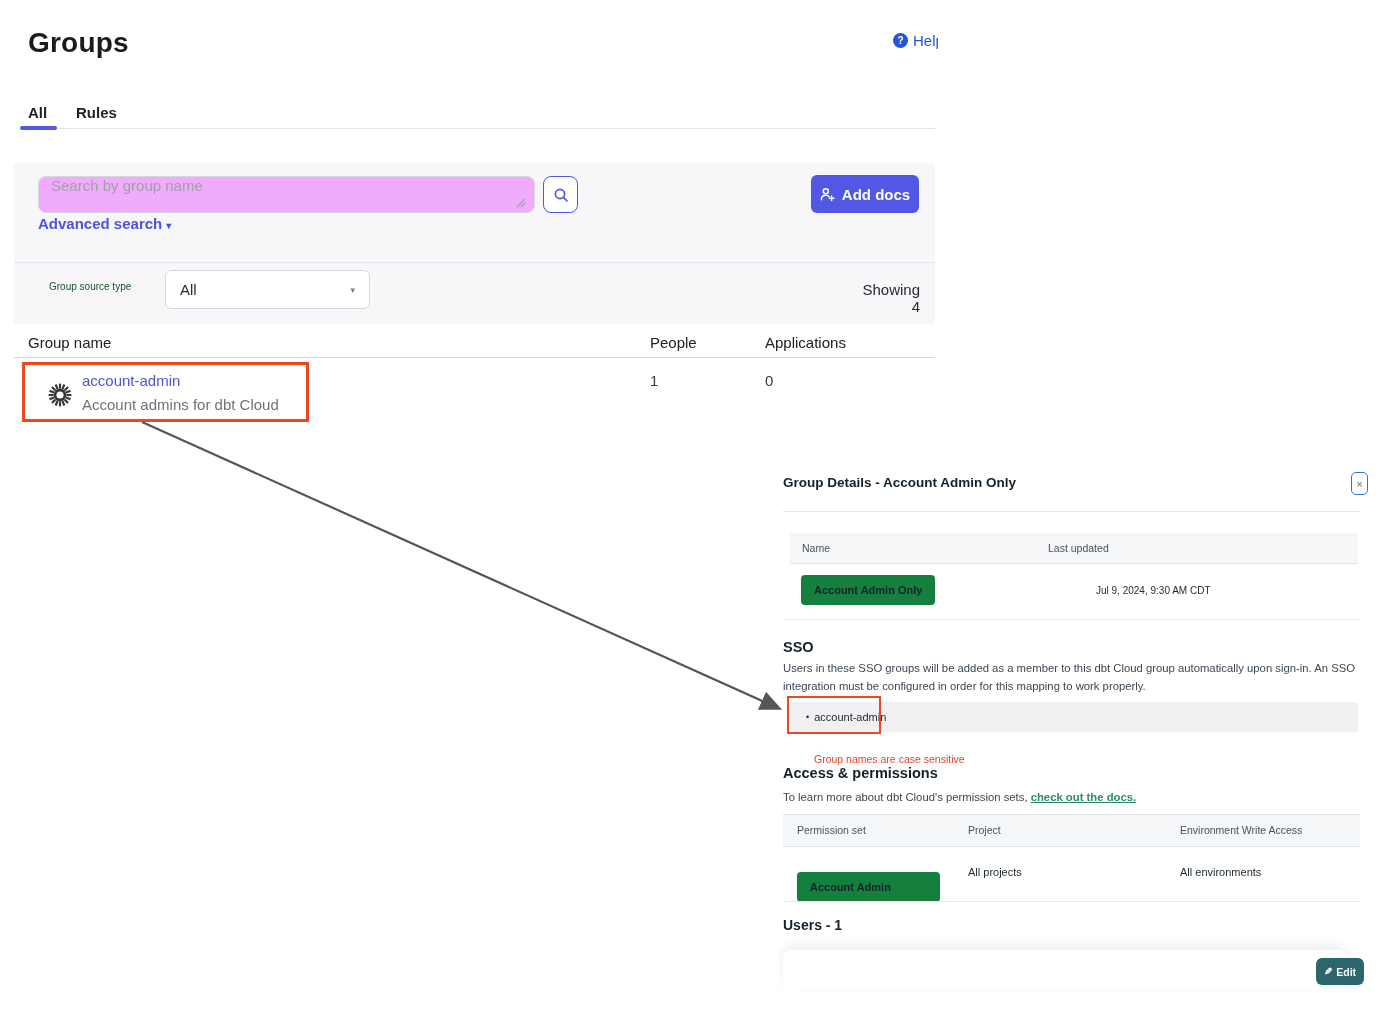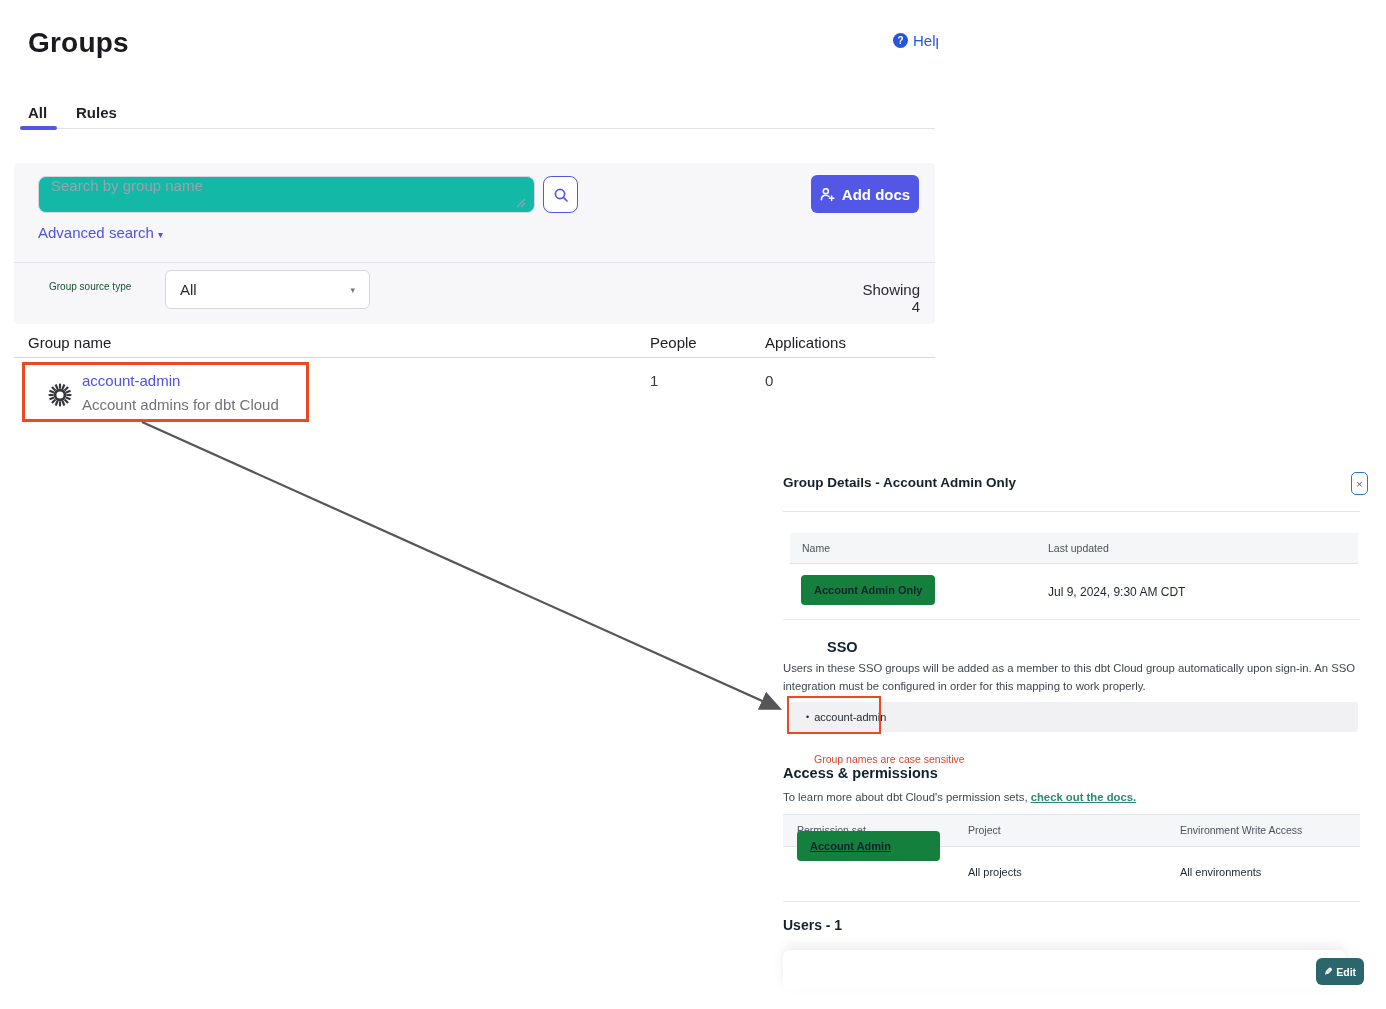--- a/index.html
+++ b/index.html
@@ -21,7 +21,7 @@
   .tab-baseline { left:20px; top:128px; width:915px; height:1px; background:#e2e2e7; }
 
   .filter-panel { left:14px; top:163px; width:921px; height:161px; background:#f7f7f9; border-radius:4px; }
-  .search-box { left:38px; top:176px; width:497px; height:37px; background:#14b8a6; border:1px solid #d6d6de;
+  .search-box { left:38px; top:176px; width:497px; height:37px; background:#f0abfc; border:1px solid #d6d6de;
     border-radius:8px; font-size:15px; color:#3a3a40; padding:0 26px 0 12px; outline:none; resize:none;
     font-family:"Liberation Sans", sans-serif; }
   .search-box::placeholder { color:#9fa0ab; }

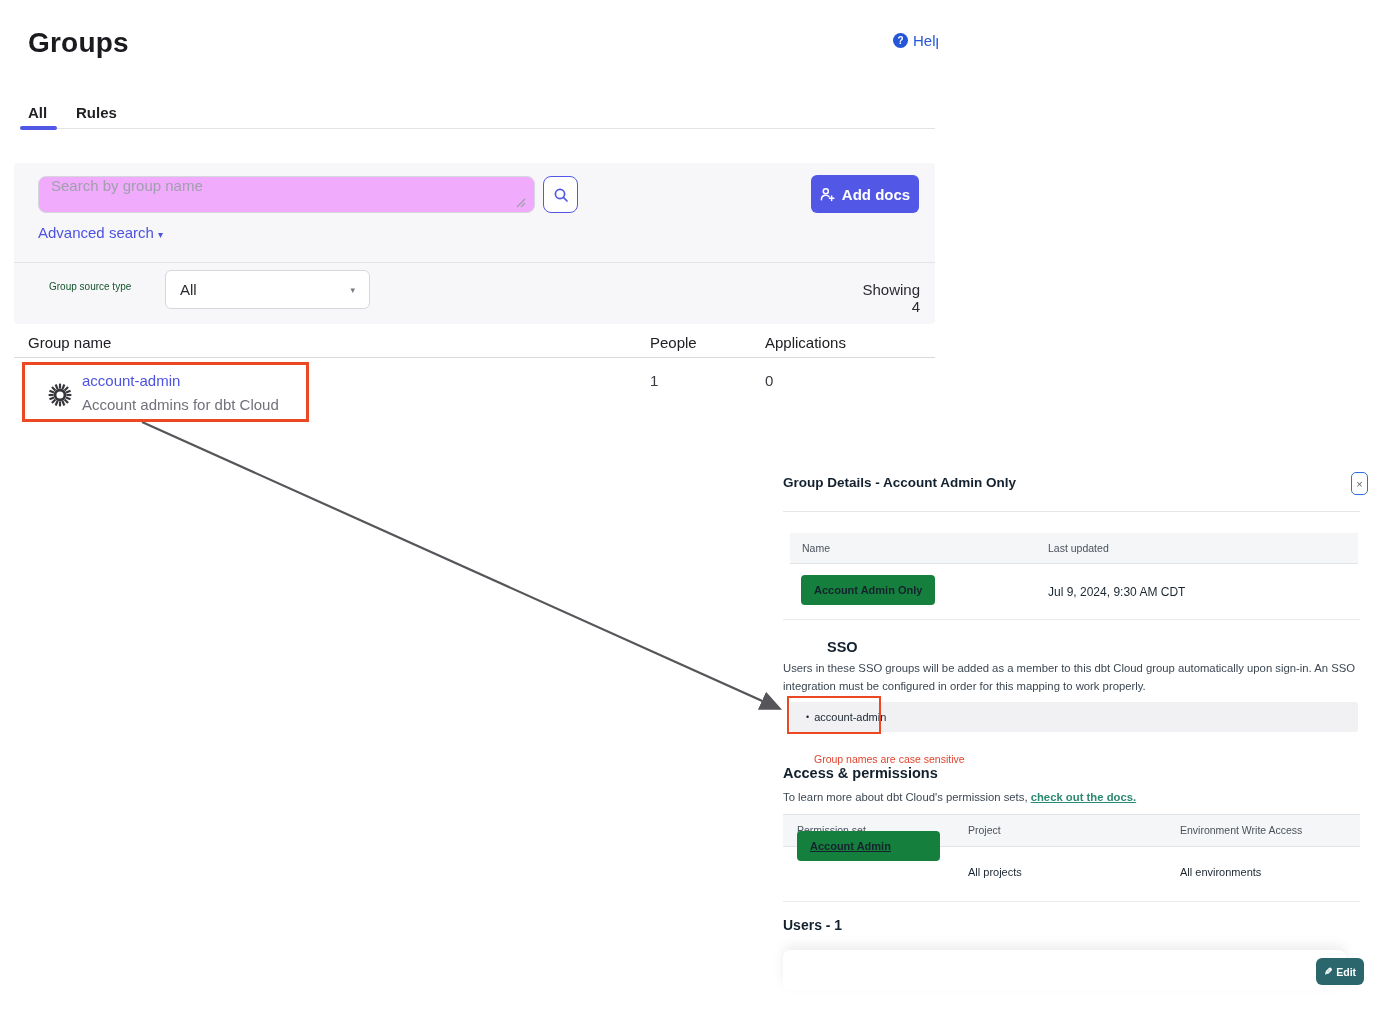--- a/index.html
+++ b/index.html
@@ -28,7 +28,7 @@
   .resize-glyph { left:514px; top:196px; width:12px; height:12px; }
   .search-btn { left:543px; top:176px; width:35px; height:37px; background:#fff; border:1.5px solid #5257e5;
     border-radius:8px; display:flex; align-items:center; justify-content:center; cursor:pointer; }
-  .adv-search { left:38px; top:224px; font-size:15px; color:#4d52e0; cursor:pointer; }
+  .adv-search { left:38px; top:215px; font-size:15px; color:#4d52e0; cursor:pointer;font-weight:bold; }
   .adv-caret { font-size:10px; margin-left:4px; color:#4d52e0; }
   .add-group-btn { left:811px; top:175px; width:108px; height:38px; background:#5257e5; border:none; border-radius:6px;
     color:#fff; font-size:15px; font-weight:700; display:flex; align-items:center; justify-content:center; gap:7px; cursor:pointer;

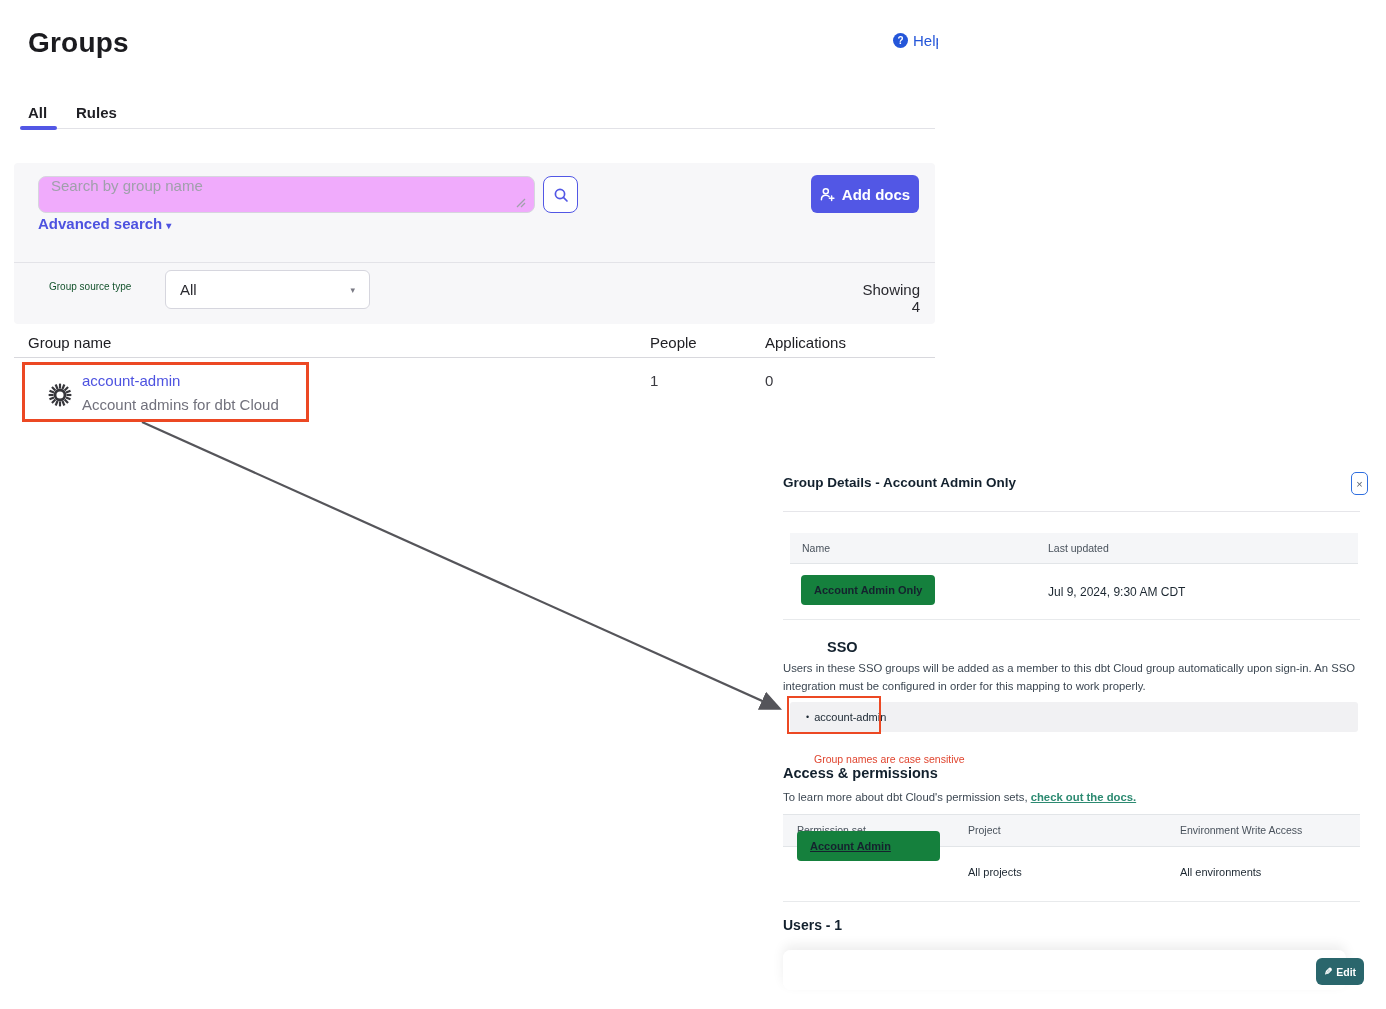--- a/index.html
+++ b/index.html
@@ -63,7 +63,7 @@
   .pill { background:#15803d; border-radius:4px; font-size:11px; font-weight:700; color:#15222e;
     display:inline-flex; align-items:center; padding:9px 13px; }
   .t1-pill { left:801px; top:575px; }
-  .t1-updated { left:1048px; top:585px; font-size:12px; color:#1c2731; }
+  .t1-updated { left:1096px; top:585px; font-size:10px; color:#1c2731; }
   .t1-bottom { left:783px; top:619px; width:577px; height:1px; background:#e8eaec; }
 
   .sso-h { left:827px; top:639px; font-size:14.5px; font-weight:700; color:#13212e; }

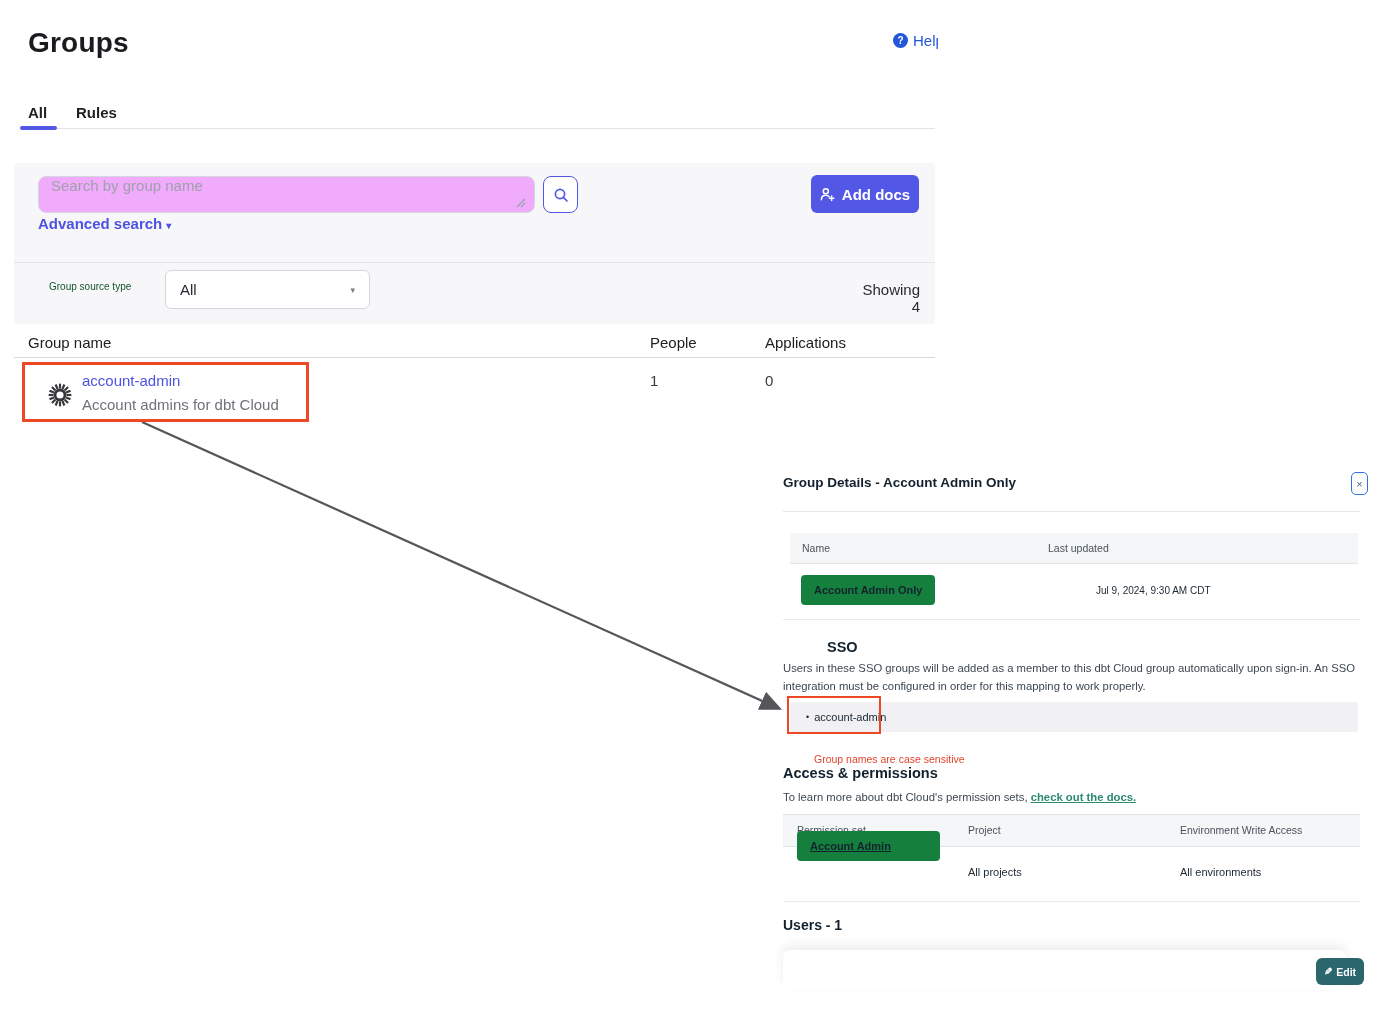--- a/index.html
+++ b/index.html
@@ -66,7 +66,7 @@
   .t1-updated { left:1096px; top:585px; font-size:10px; color:#1c2731; }
   .t1-bottom { left:783px; top:619px; width:577px; height:1px; background:#e8eaec; }
 
-  .sso-h { left:827px; top:639px; font-size:14.5px; font-weight:700; color:#13212e; }
+  .sso-h { left:783px; top:639px; font-size:14.5px; font-weight:700; color:#13212e; }
   .sso-p { left:783px; top:660px; width:573px; font-size:11.3px; line-height:1.55; color:#3c4752; }
   .sso-chipbar { left:790px; top:702px; width:568px; height:30px; background:#f1f1f3; border-radius:3px;
     display:flex; align-items:center; padding-left:16px; }

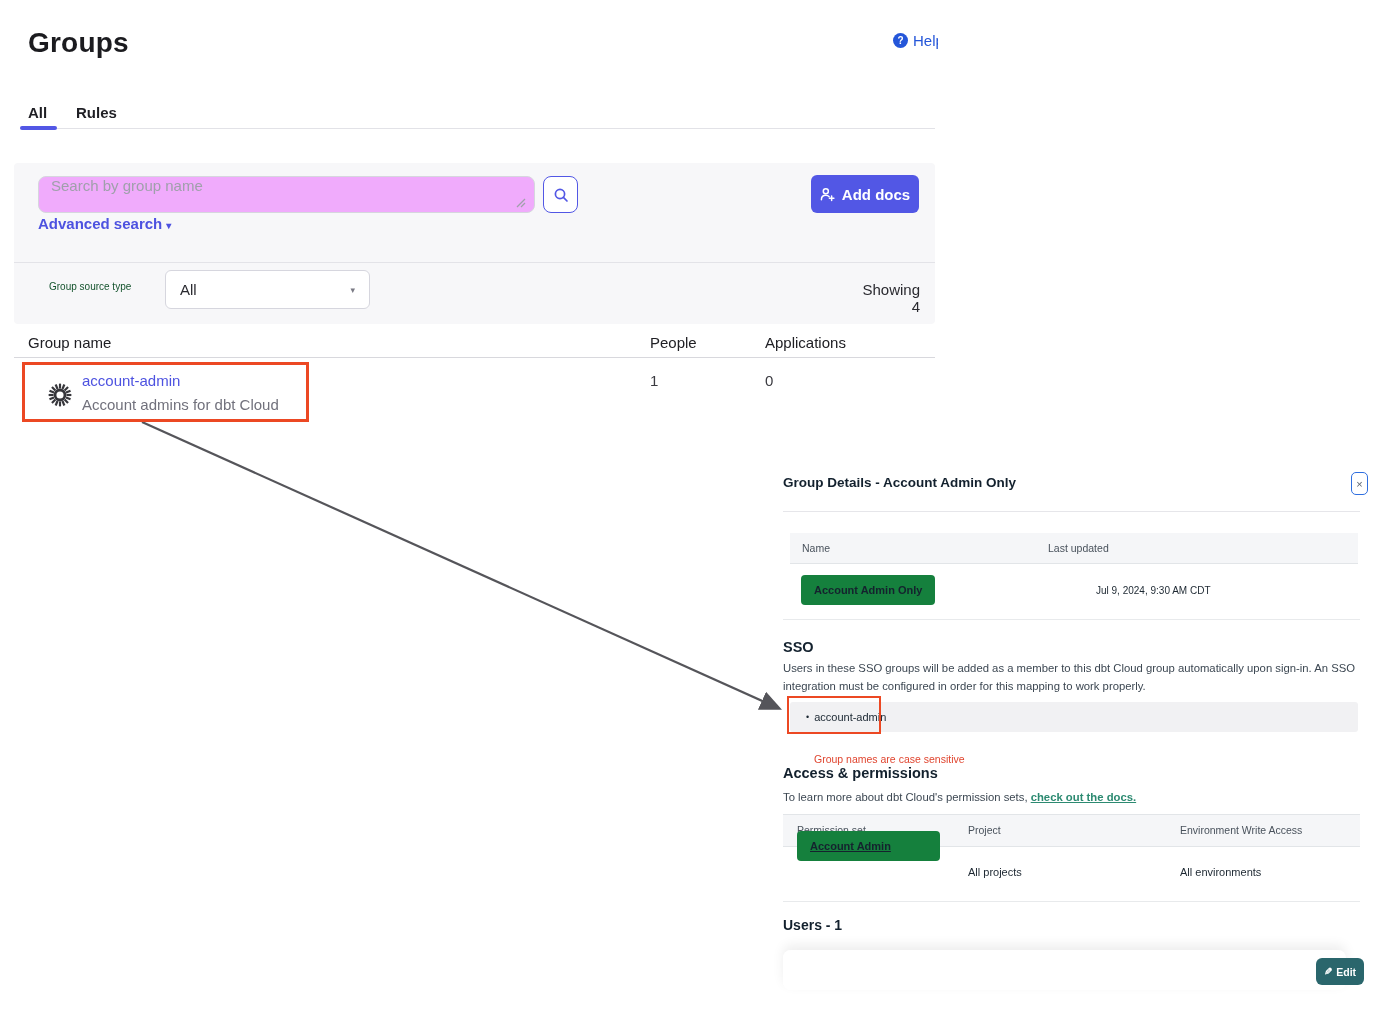--- a/index.html
+++ b/index.html
@@ -82,7 +82,7 @@
   .t2-h-pset { left:797px; top:824px; font-size:10.5px; color:#49525c; }
   .t2-h-proj { left:968px; top:824px; font-size:10.5px; color:#49525c; }
   .t2-h-env  { left:1180px; top:824px; font-size:10.5px; color:#49525c;text-align:right; }
-  .t2-pill { left:797px; top:831px; width:143px;text-decoration:underline; }
+  .t2-pill { left:797px; top:872px; width:143px; }
   .t2-proj { left:968px; top:866px; font-size:11px; color:#1c2731; }
   .t2-env  { left:1180px; top:866px; font-size:11px; color:#1c2731; }
   .t2-bottom { left:783px; top:901px; width:577px; height:1px; background:#e8eaec; }

